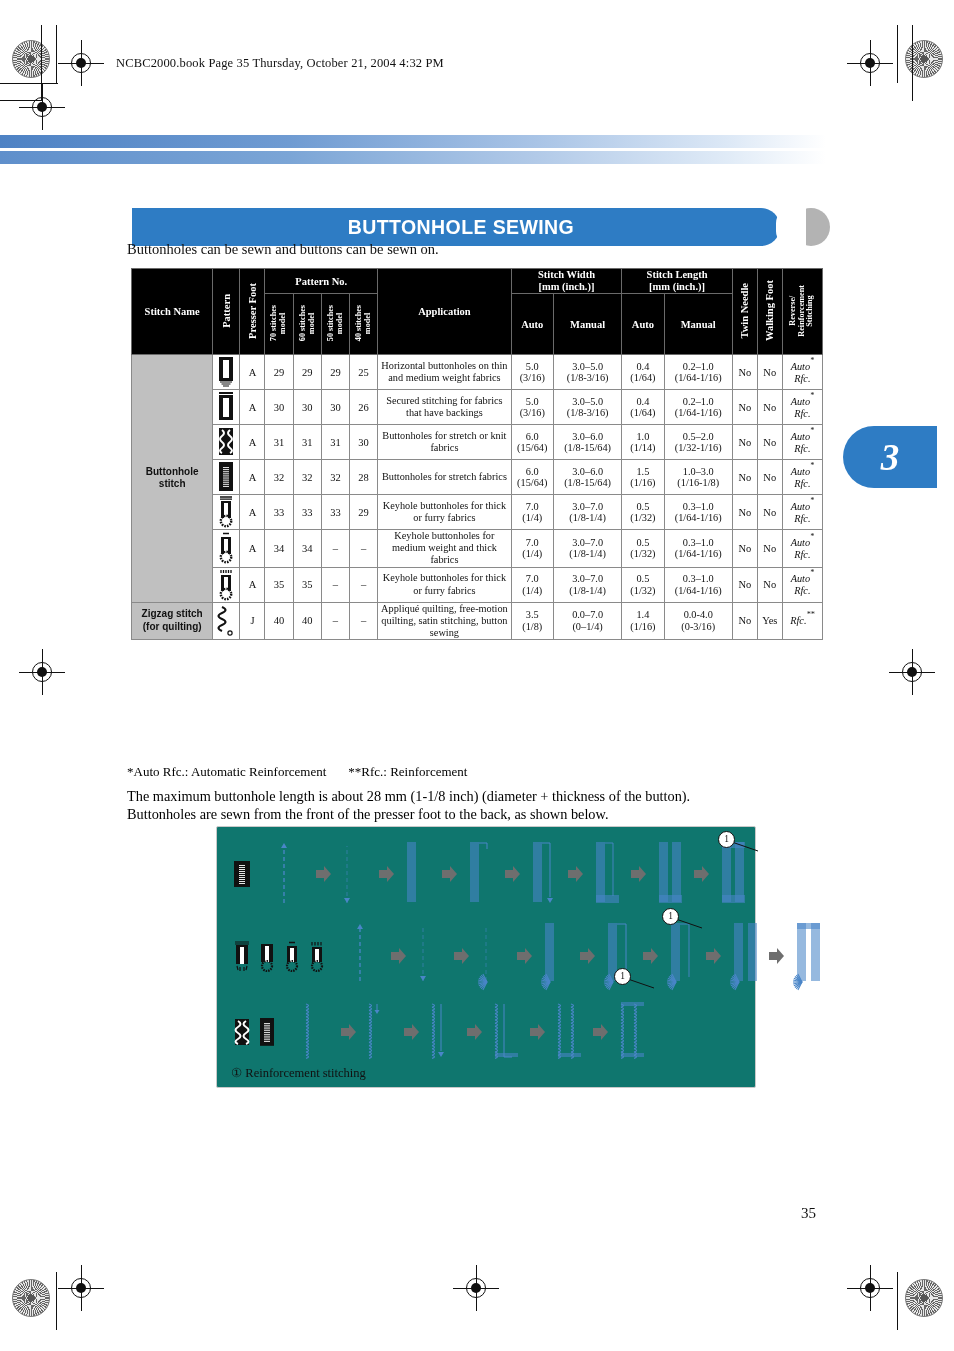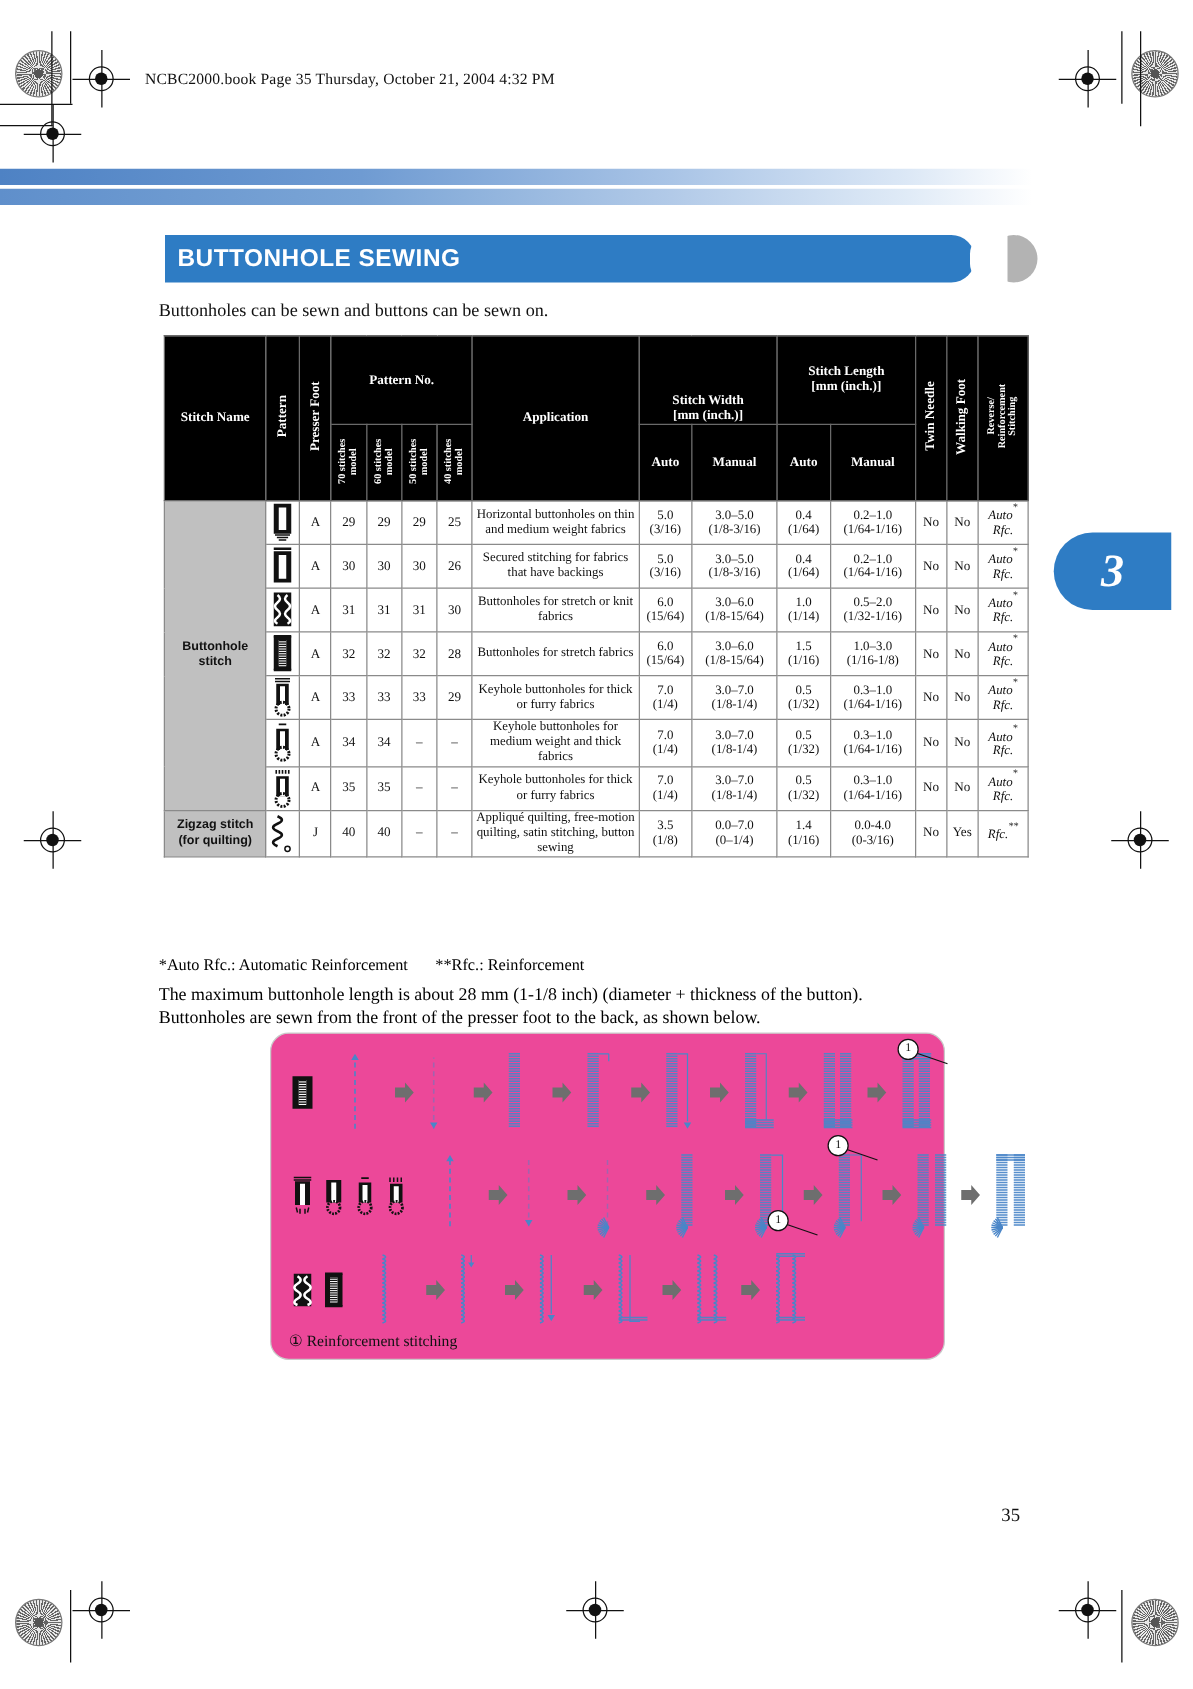--- a/index.html
+++ b/index.html
@@ -31,7 +31,7 @@
   .gradbar2{position:absolute;left:0;top:151px;width:826px;height:13px;
     background:linear-gradient(to right,#5f8fcb 0%,#7ba5d6 35%,#b2cae8 65%,#e0ebf7 88%,#ffffff 100%);}
   
-  .titlewrap{position:absolute;left:132px;top:188px;width:690px;height:38px;}
+  .titlewrap{position:absolute;left:132px;top:208px;width:690px;height:38px;text-align:center;}
   .titlebar{position:absolute;left:0;top:0;width:648px;height:38px;background:#2e7cc4;
     border-radius:0 19px 19px 0;}
   .titlebar h1{margin:0;color:#fff;font-family:"Liberation Sans",sans-serif;

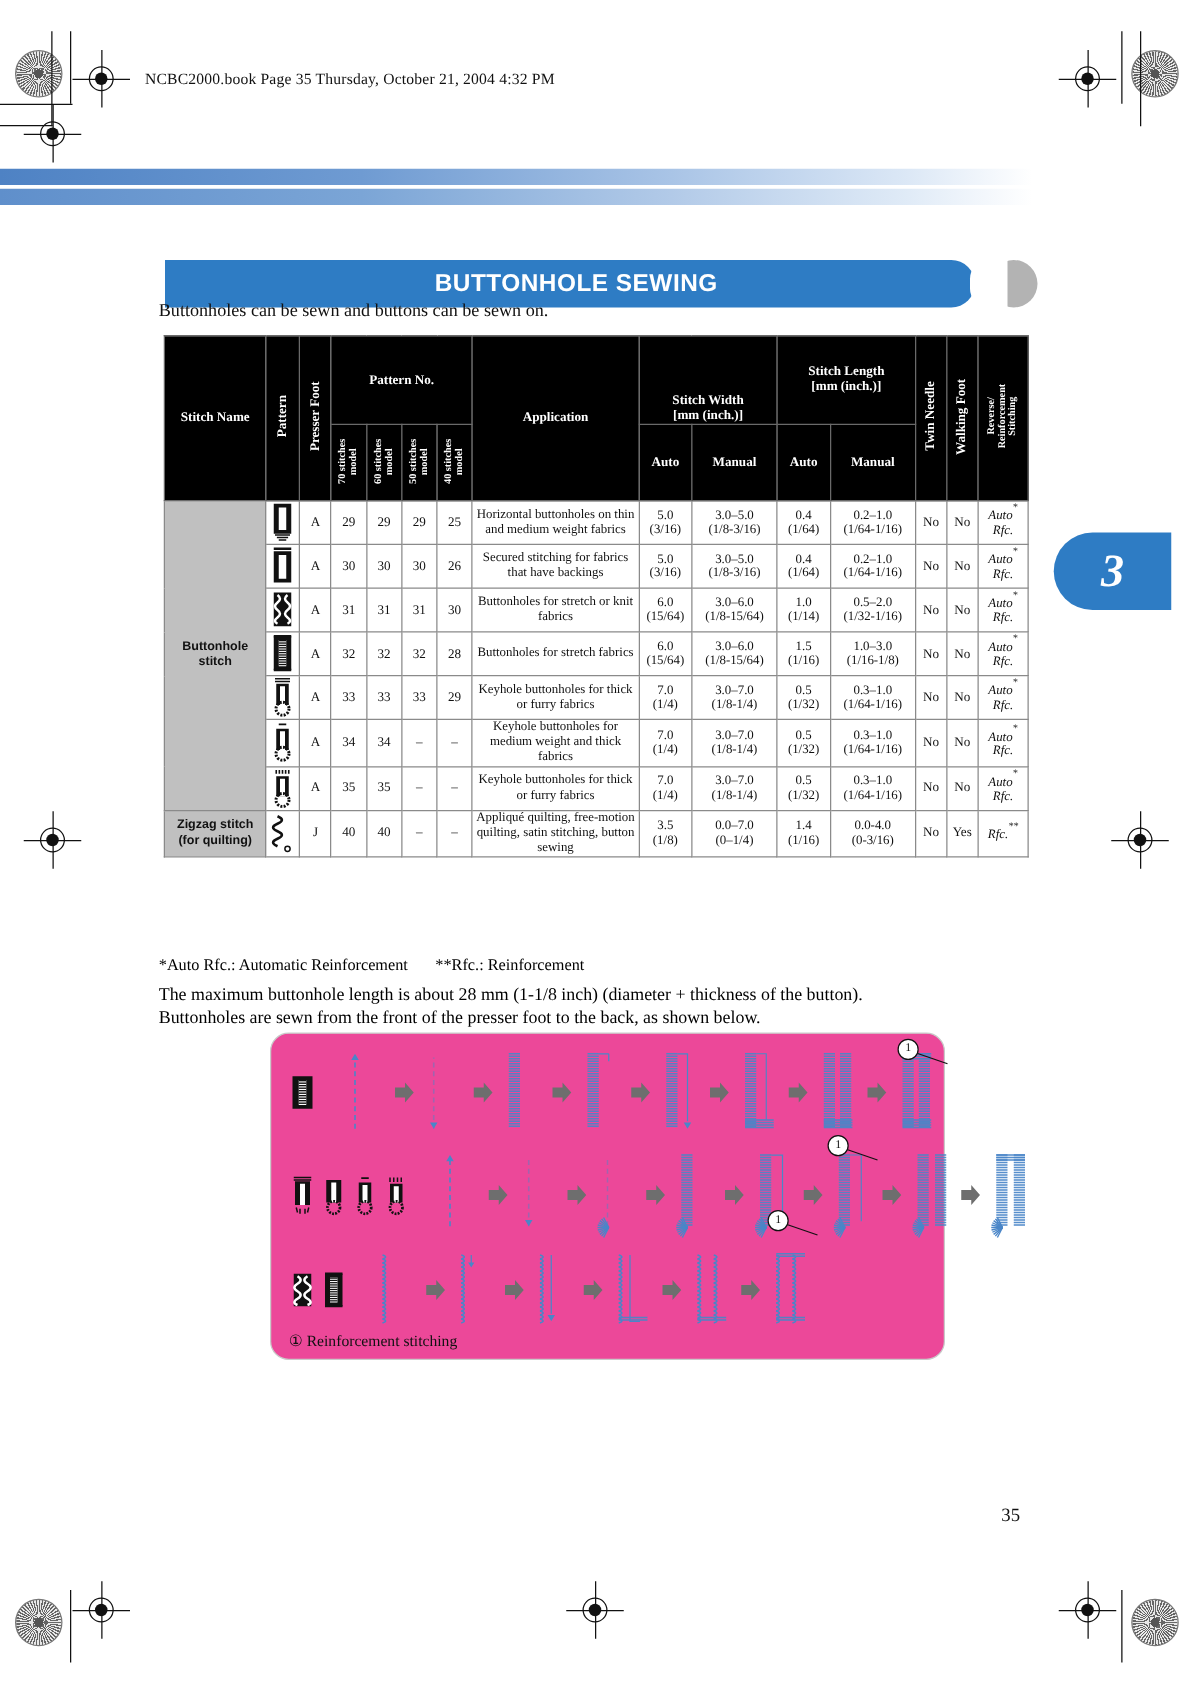--- a/index.html
+++ b/index.html
@@ -174,7 +174,7 @@
       <th rowspan="2" style="width:22px;"><span class="vert">Presser Foot</span></th>
       <th colspan="4" style="height:22px;">Pattern No.</th>
       <th rowspan="2" style="width:122px;">Application</th>
-      <th colspan="2"><span style="white-space:pre-line;line-height:1.15;display:inline-block;margin-top:46px;">Stitch Width
+      <th colspan="2"><span style="white-space:pre-line;line-height:1.15;display:inline-block;">Stitch Width
 [mm (inch.)]</span></th>
       <th colspan="2"><span style="white-space:pre-line;line-height:1.15;display:inline-block;">Stitch Length
 [mm (inch.)]</span></th>

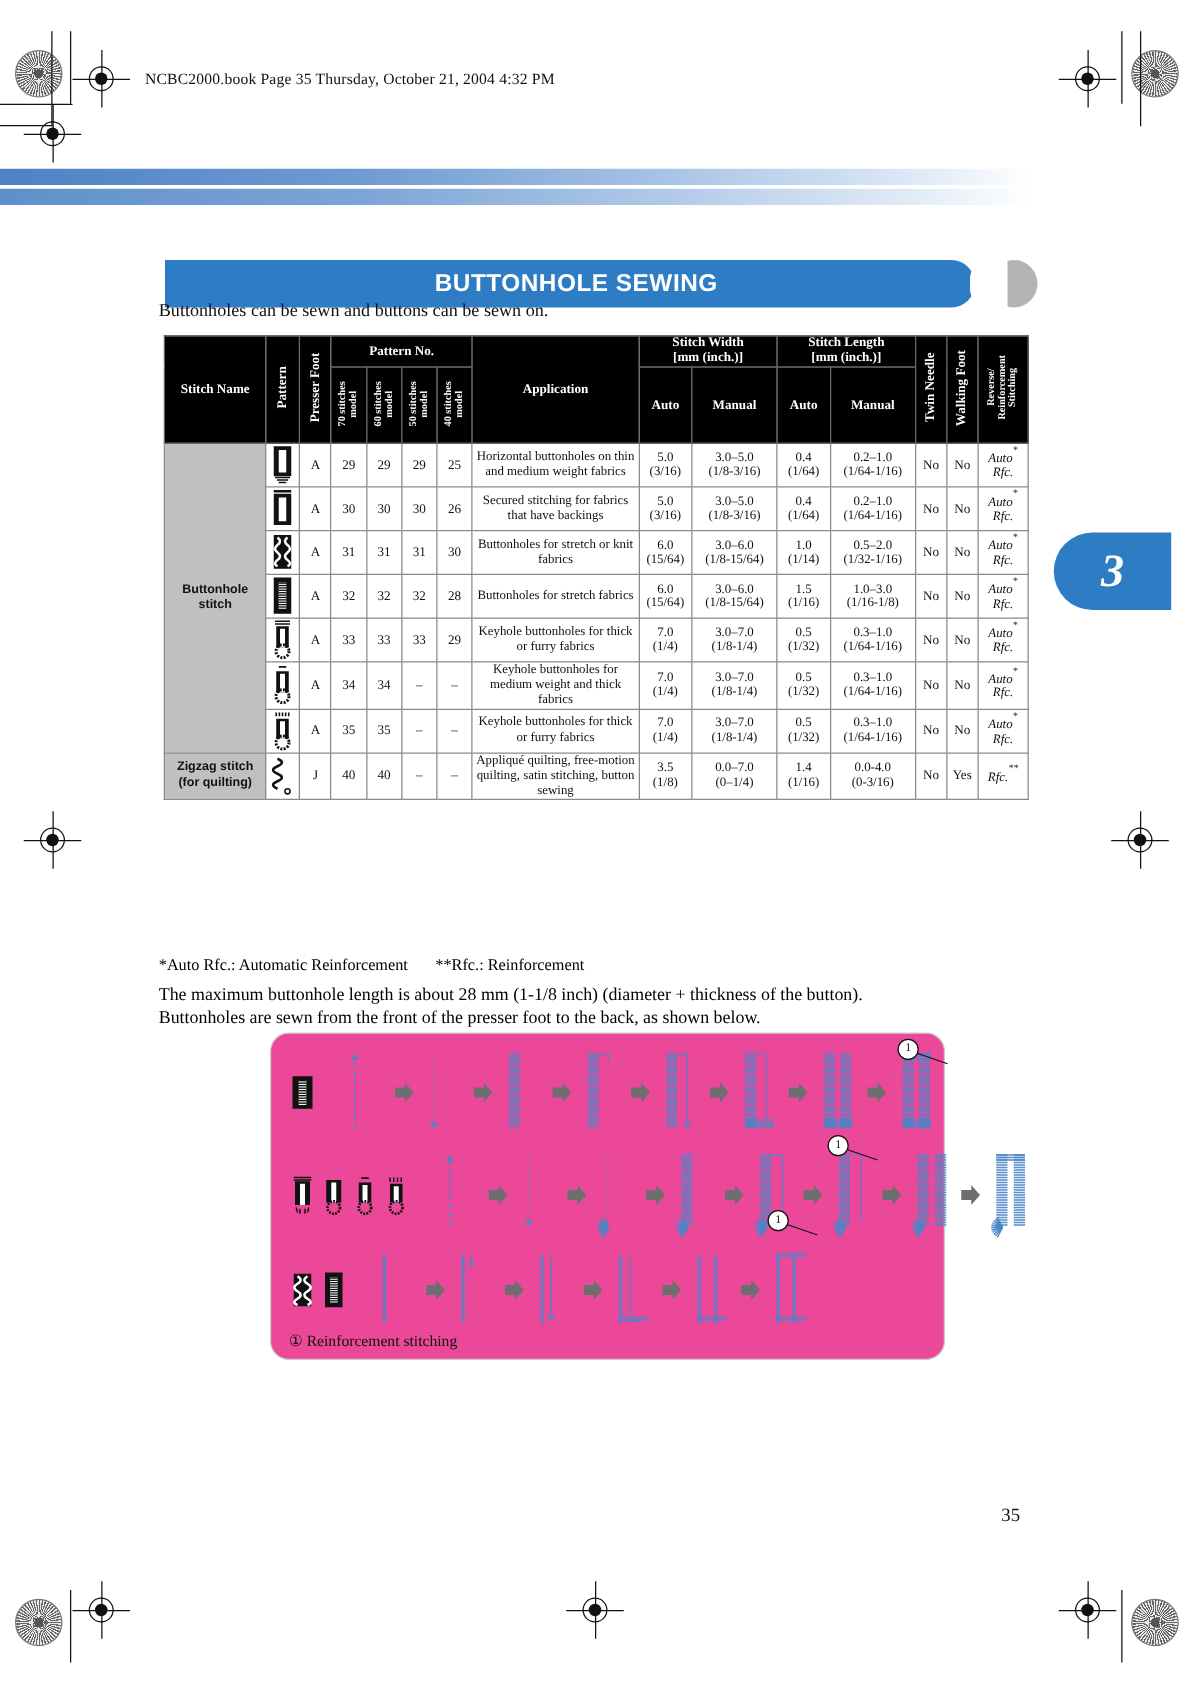--- a/index.html
+++ b/index.html
@@ -73,7 +73,7 @@
   .fn3{position:absolute;left:127px;top:806px;font-size:14.3px;}
   
   .diagram{position:absolute;left:216px;top:826px;width:538px;height:260px;
-    border:1.4px solid #c9c9c9;border-radius:15px;background:#ec4899;}
+    border:1.4px solid #c9c9c9;border-radius:2px;background:#0f766e;}
   .dcaption{position:absolute;left:14px;top:238px;font-size:12.5px;color:#111;white-space:nowrap;}
   .drow{position:absolute;display:flex;align-items:center;}
   .dstep{display:flex;align-items:center;}

